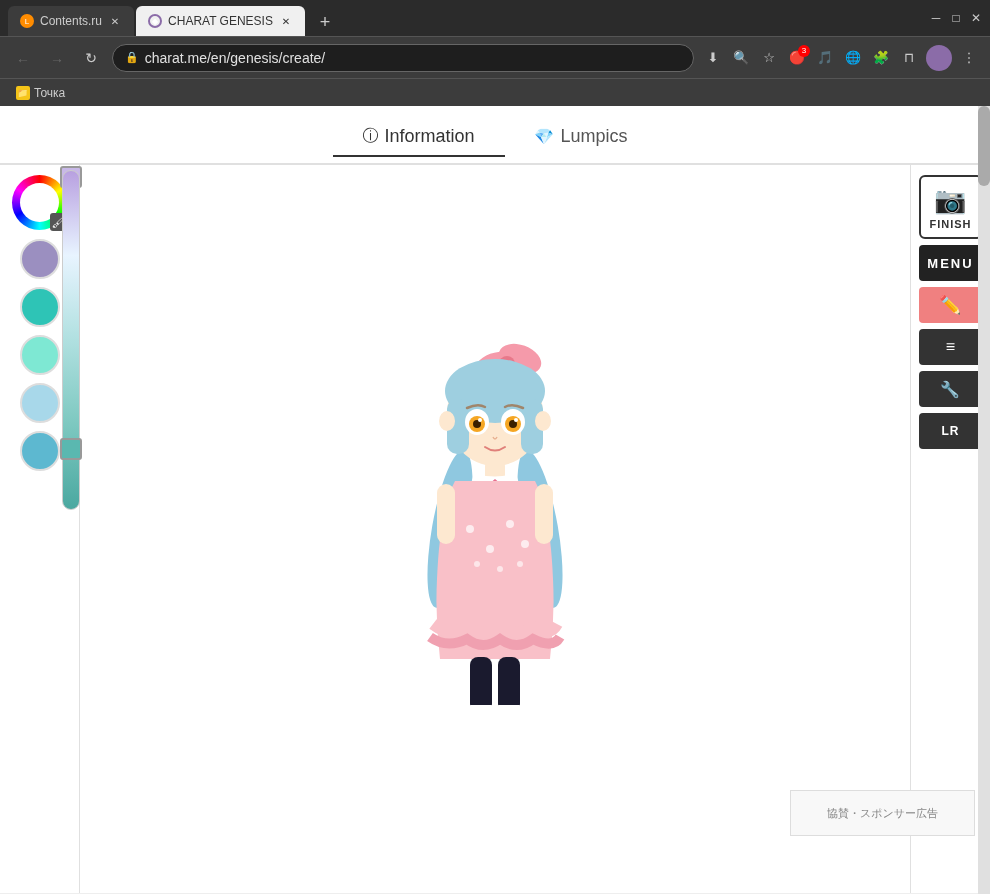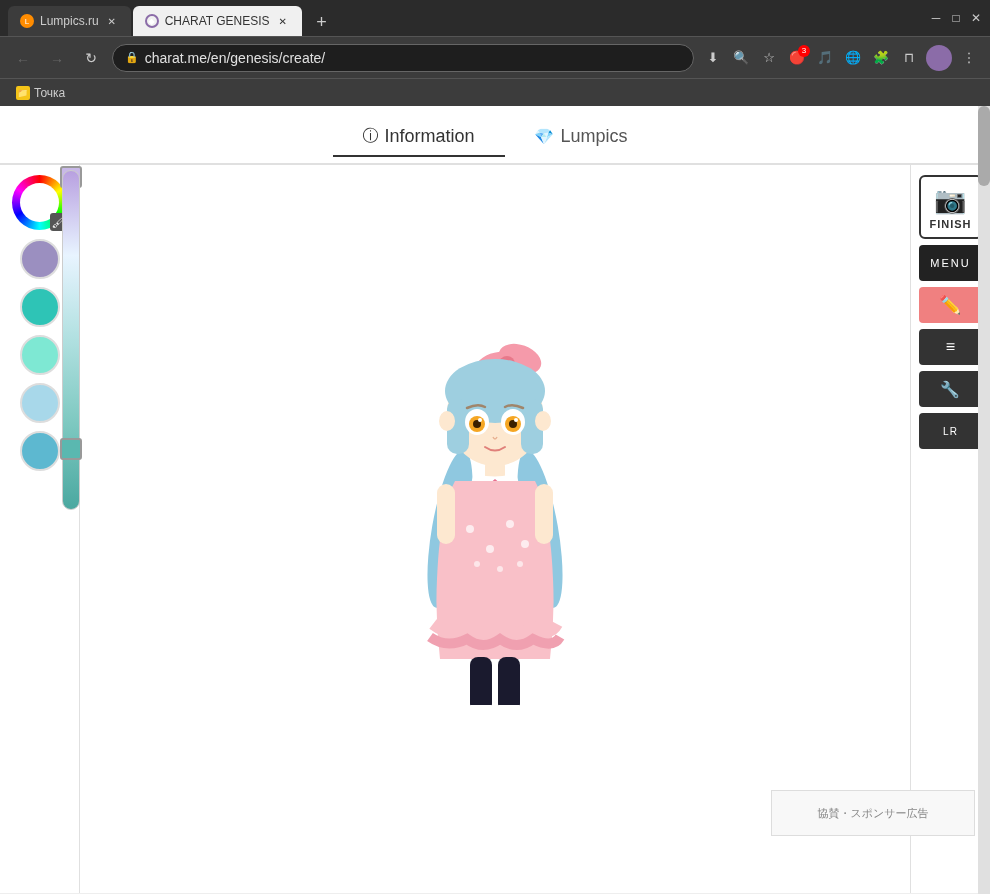--- a/index.html
+++ b/index.html
@@ -97,7 +97,7 @@
   <div class="title-bar-tabs">
     <div class="tab">
       <div class="tab-favicon">L</div>
-      <span>Lumpics.ru</span>
+      <span>Contents.ru</span>
       <div class="tab-close">✕</div>
     </div>
     <div class="tab active">

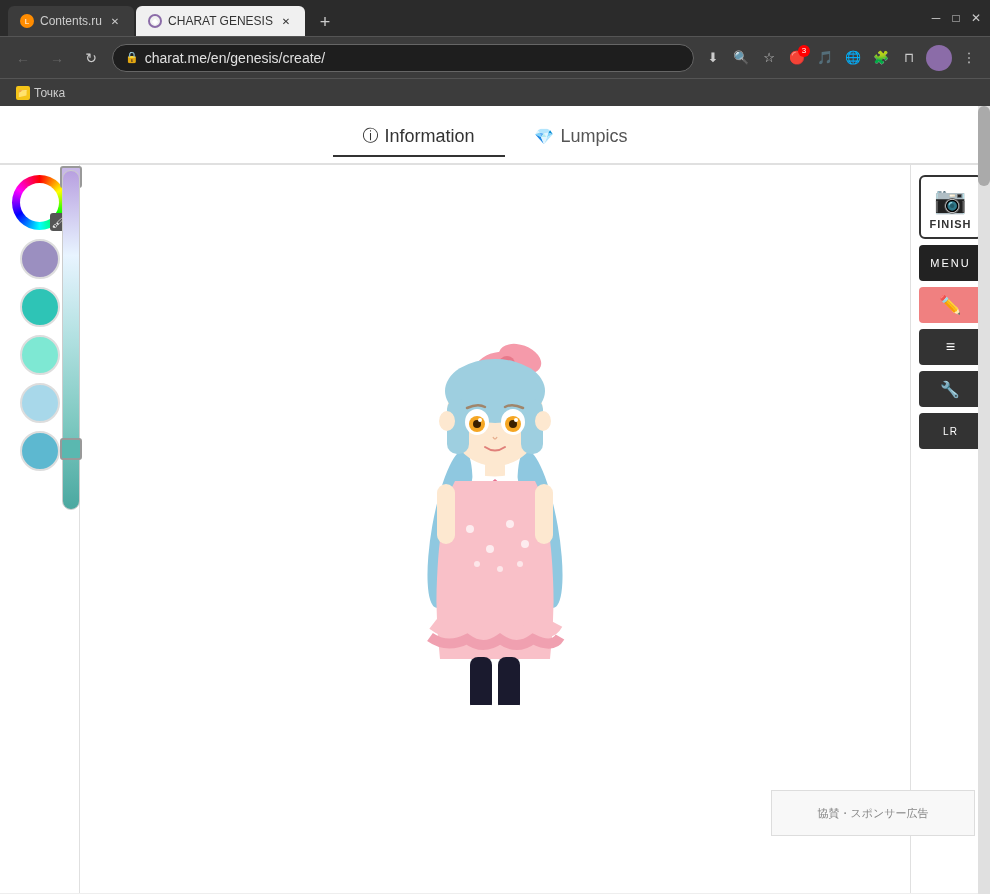--- a/index.html
+++ b/index.html
@@ -259,7 +259,7 @@
         </div>
 
         <div class="menu-btn">
-          <span style="color:white; font-size:11px; font-weight:normal; letter-spacing:2px;">MENU</span>
+          <span style="color:white; font-size:13px; font-weight:bold; letter-spacing:2px;">MENU</span>
         </div>
 
         <div class="pink-btn">

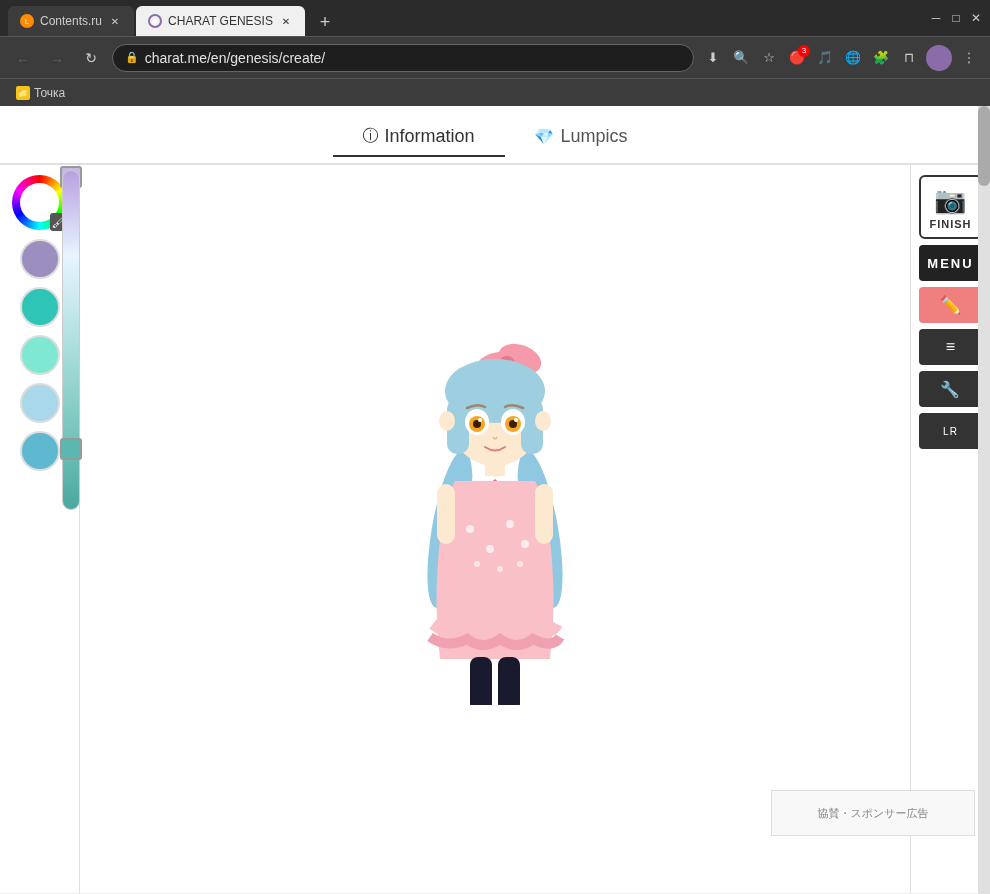--- a/index.html
+++ b/index.html
@@ -275,7 +275,7 @@
         </div>
 
         <div class="dark-btn">
-          <span style="color:white; font-size:10px; font-weight:normal; letter-spacing:1px;">LR</span>
+          <span style="color:white; font-size:12px; font-weight:bold; letter-spacing:1px;">LR</span>
         </div>
       </div>
 

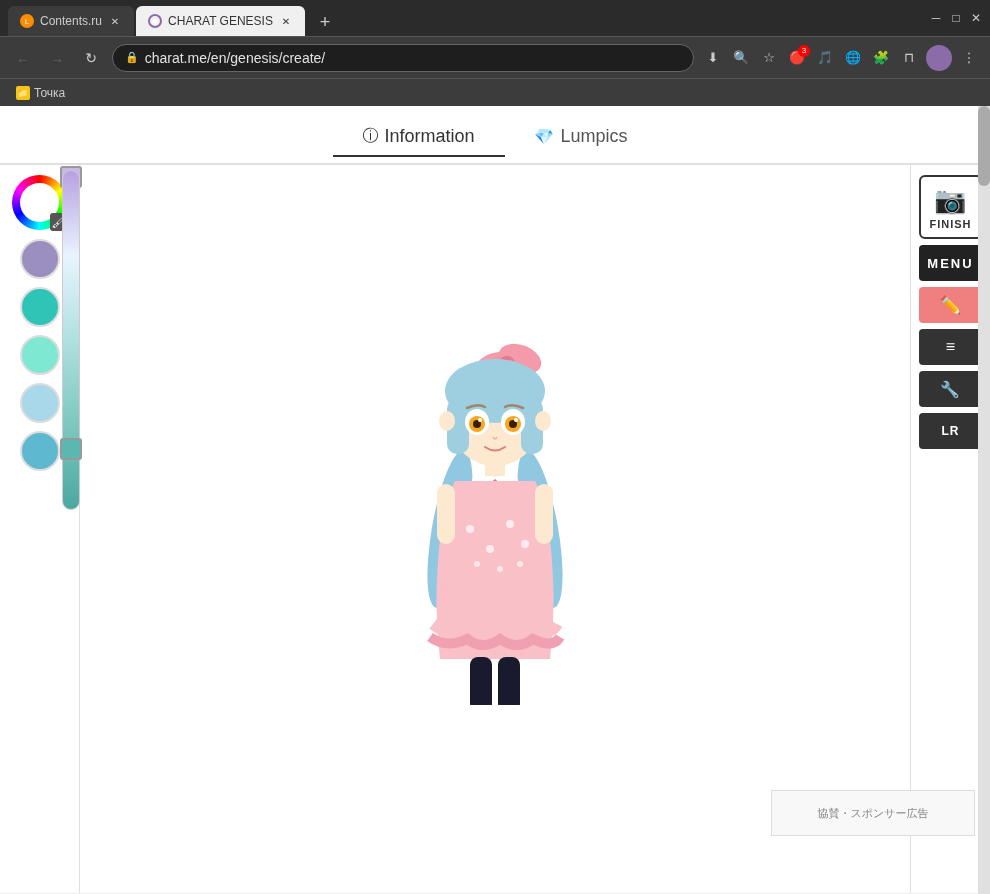--- a/index.html
+++ b/index.html
@@ -288,7 +288,7 @@
       
     </div>
 
-    <div class="ad-panel" style="position:absolute; right:15px; bottom:58px; width:204px; height:46px; background:#f8f8f8; border:1px solid #ddd; display:flex; align-items:center; justify-content:center; z-index:20;">
+    <div class="ad-panel" style="position:absolute; right:15px; bottom:58px; width:185px; height:46px; background:#f8f8f8; border:1px solid #ddd; display:flex; align-items:center; justify-content:center; z-index:20;">
       <span class="ad-text">協賛・スポンサー広告</span>
     </div>
 

